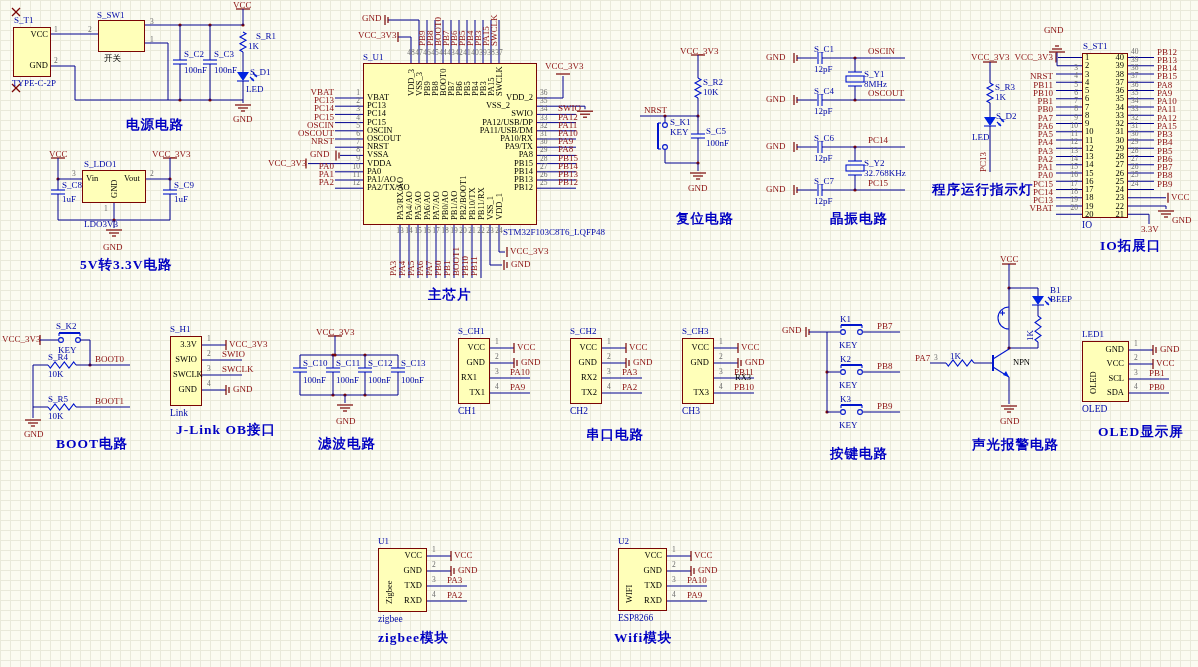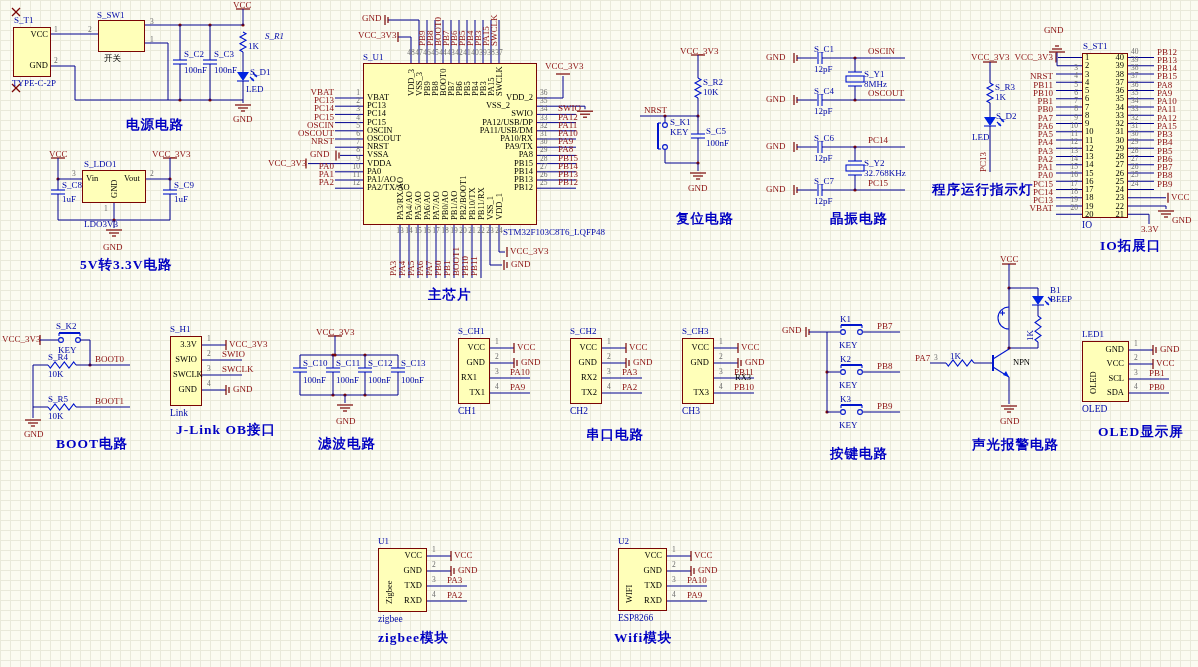--- a/index.html
+++ b/index.html
@@ -461,7 +461,7 @@
     <div class="t des" style="left: 214px; top: 50px;">S_C3</div>
     <div class="t val" style="left: 214px; top: 66px;">100nF</div>
     <div class="t pwr" style="left: 233px; top: 1px;">VCC</div>
-    <div class="t des" style="left: 265px; top: 32px; font-style: italic;">S_R1</div>
+    <div class="t des" style="left: 256px; top: 32px;">S_R1</div>
     <div class="t val" style="left: 248px; top: 42px;">1K</div>
     <div class="t des" style="left: 250px; top: 68px;">S_D1</div>
     <div class="t val" style="left: 246px; top: 85px;">LED</div>

